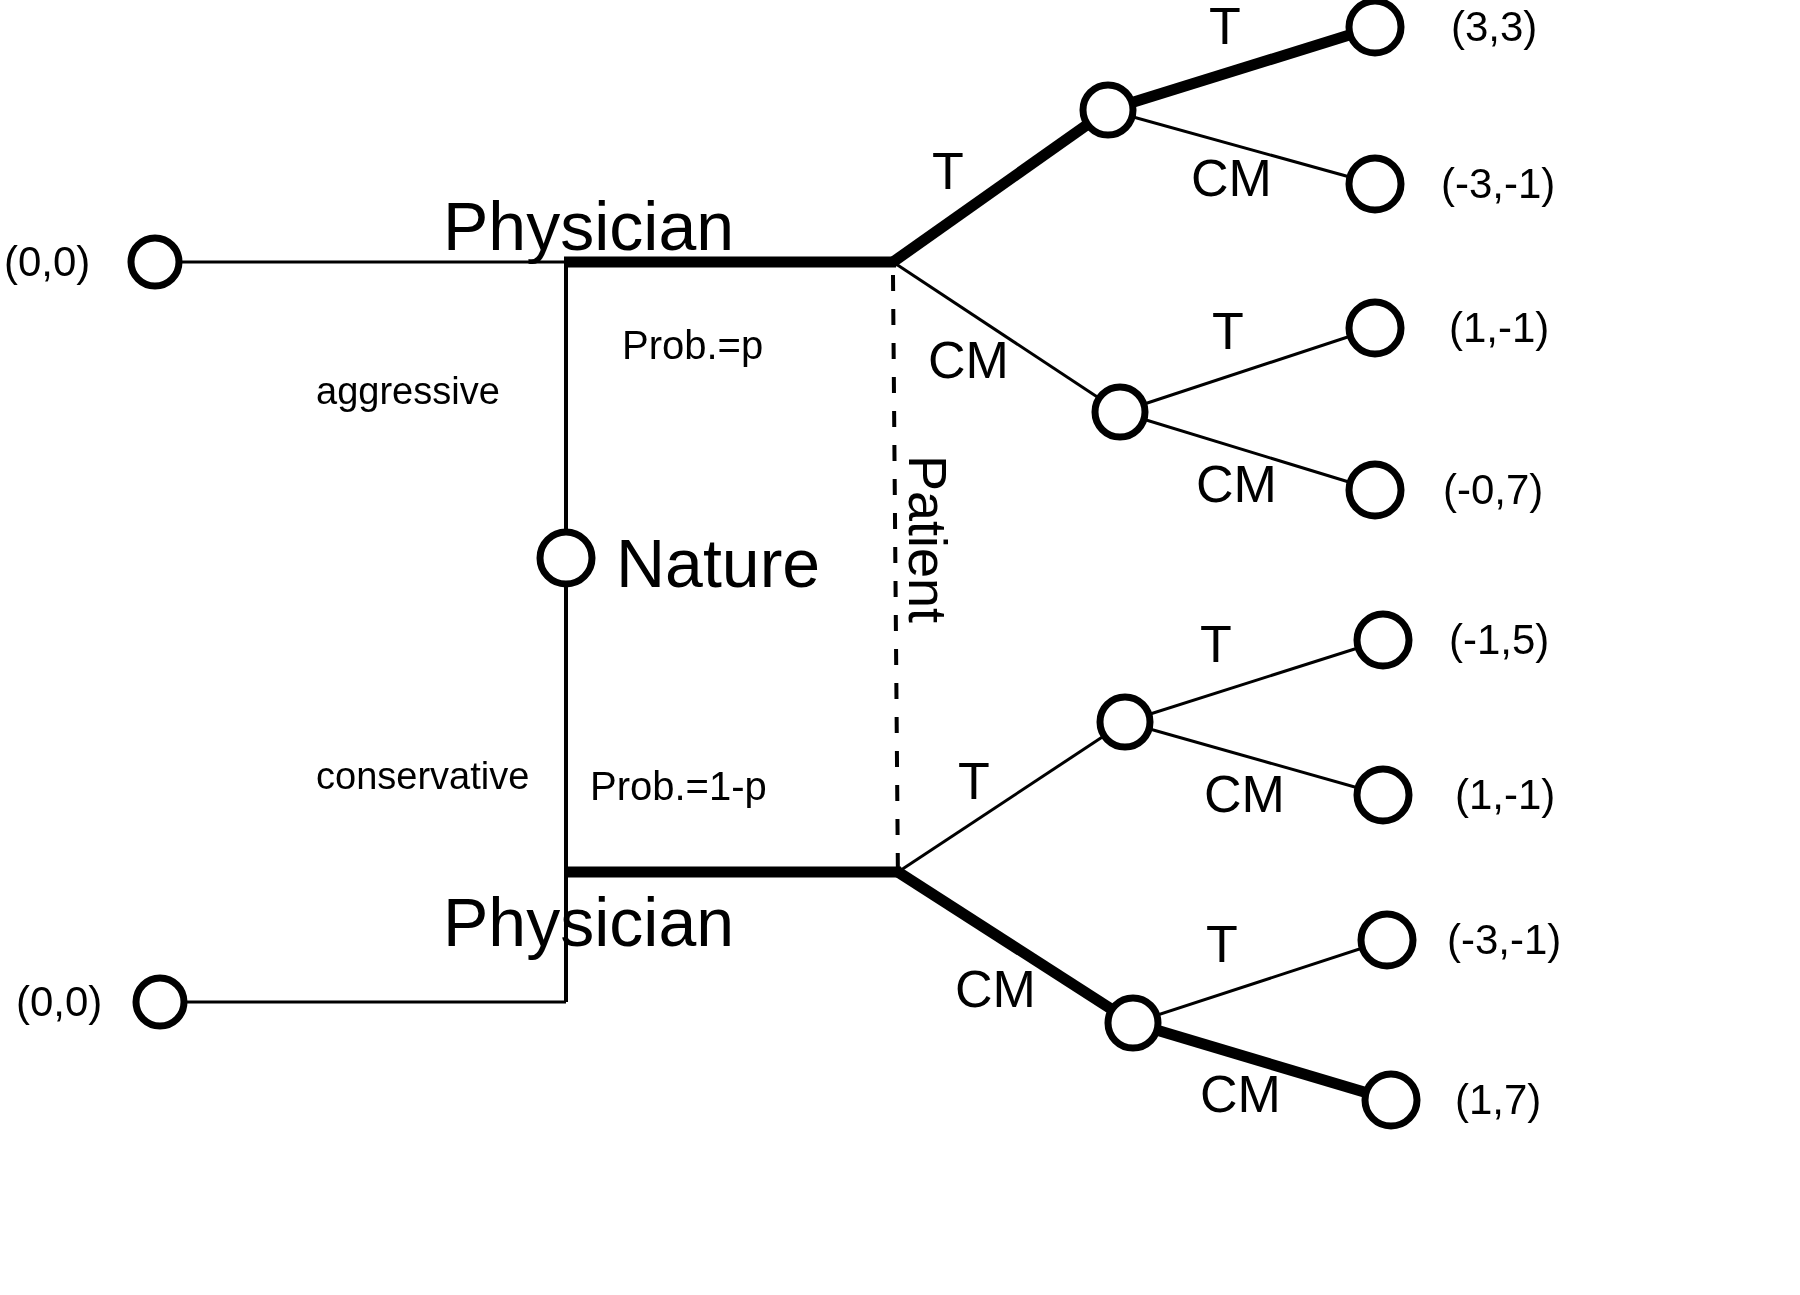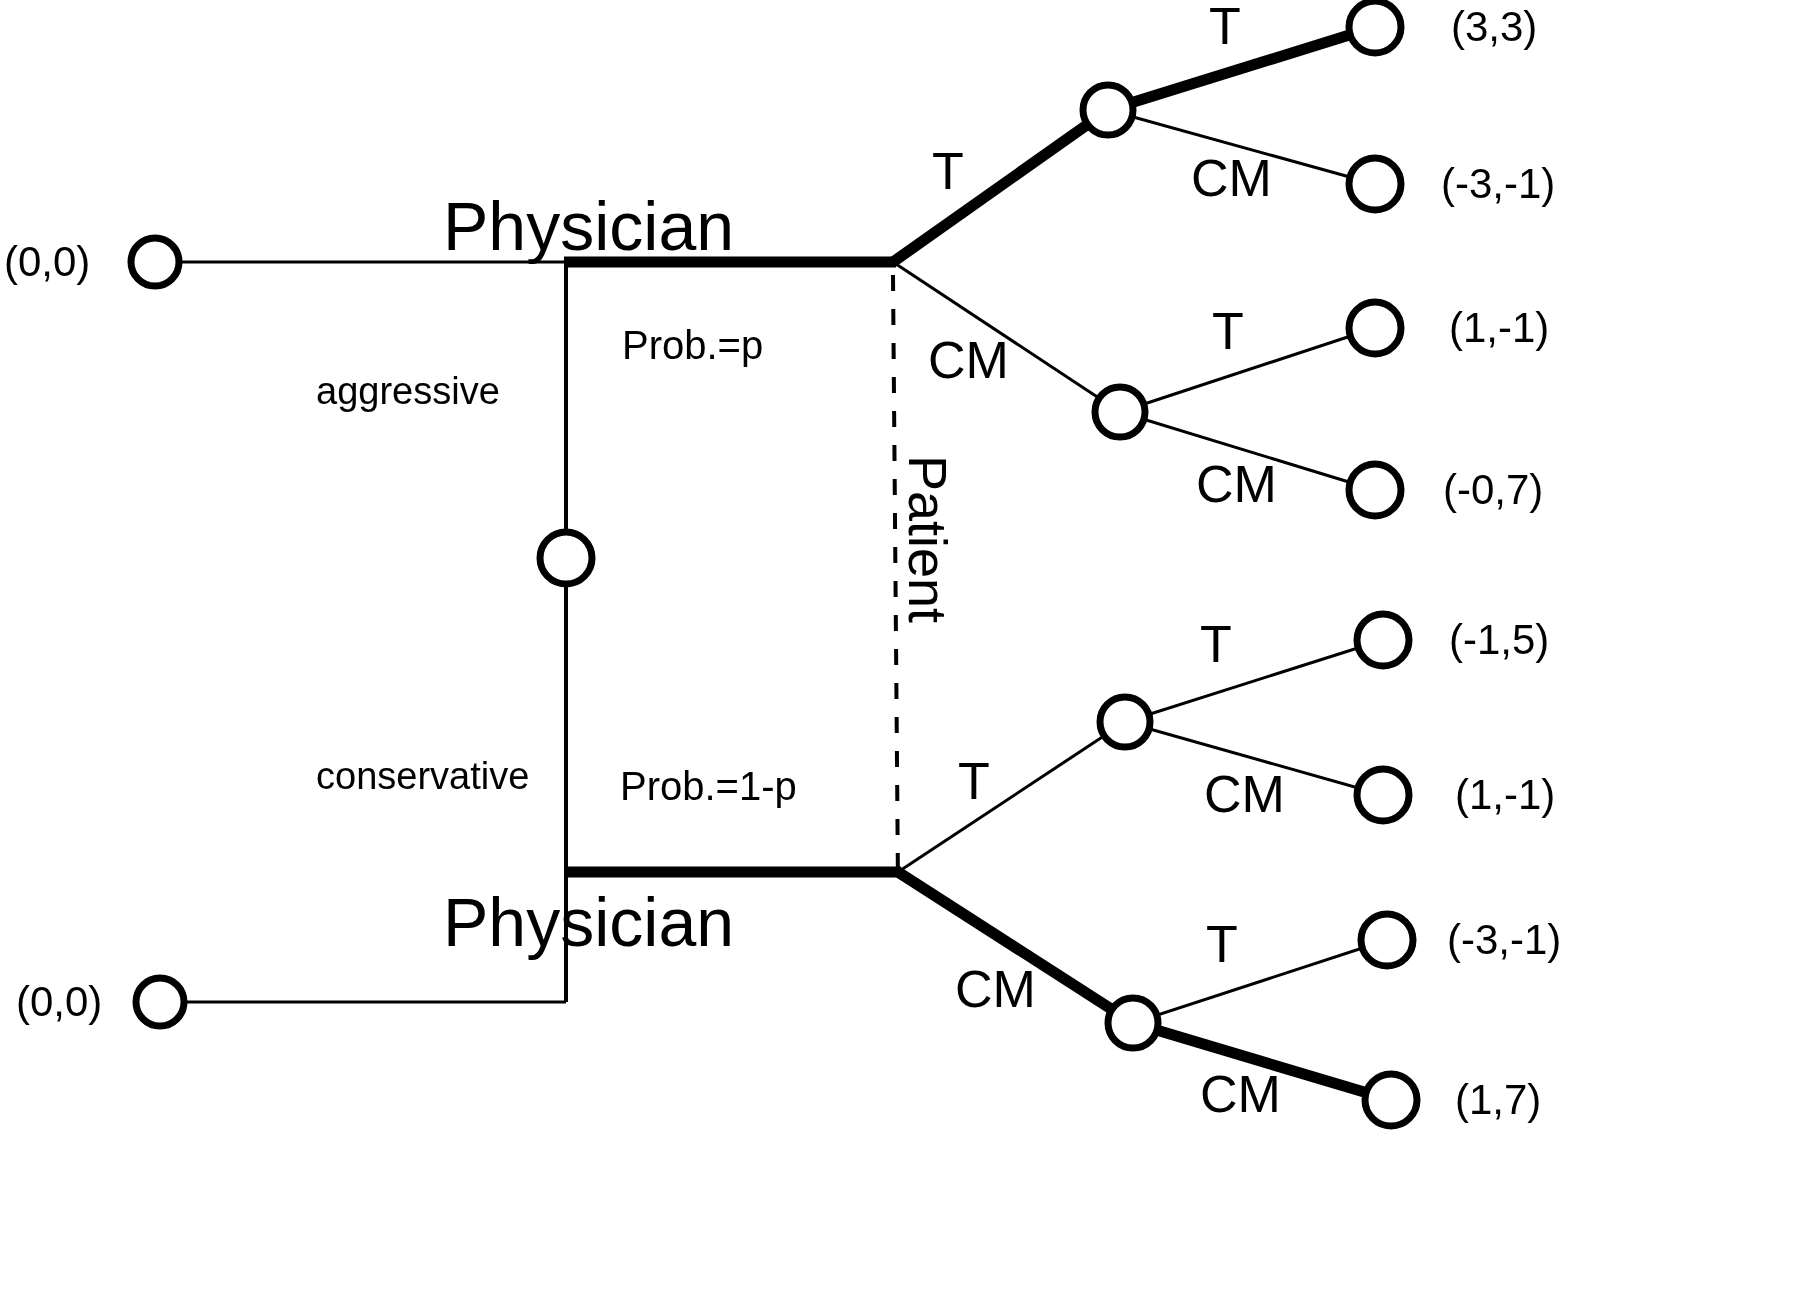--- a/index.html
+++ b/index.html
@@ -99,6 +99,7 @@
 
   <div class="lbl playerlbl" style="left:443px; top:192px;">Physician</div>
   <div class="lbl playerlbl" style="left:443px; top:888px;">Physician</div>
+  <div class="lbl playerlbl" style="left:616px; top:529px;">Nature</div>
   <div class="lbl patientlbl" style="left:955px; top:455px; transform: rotate(90deg);">Patient</div>
 
   <div class="lbl smalllbl" style="left:316px; top:328px;margin-top:44px;">aggressive</div>

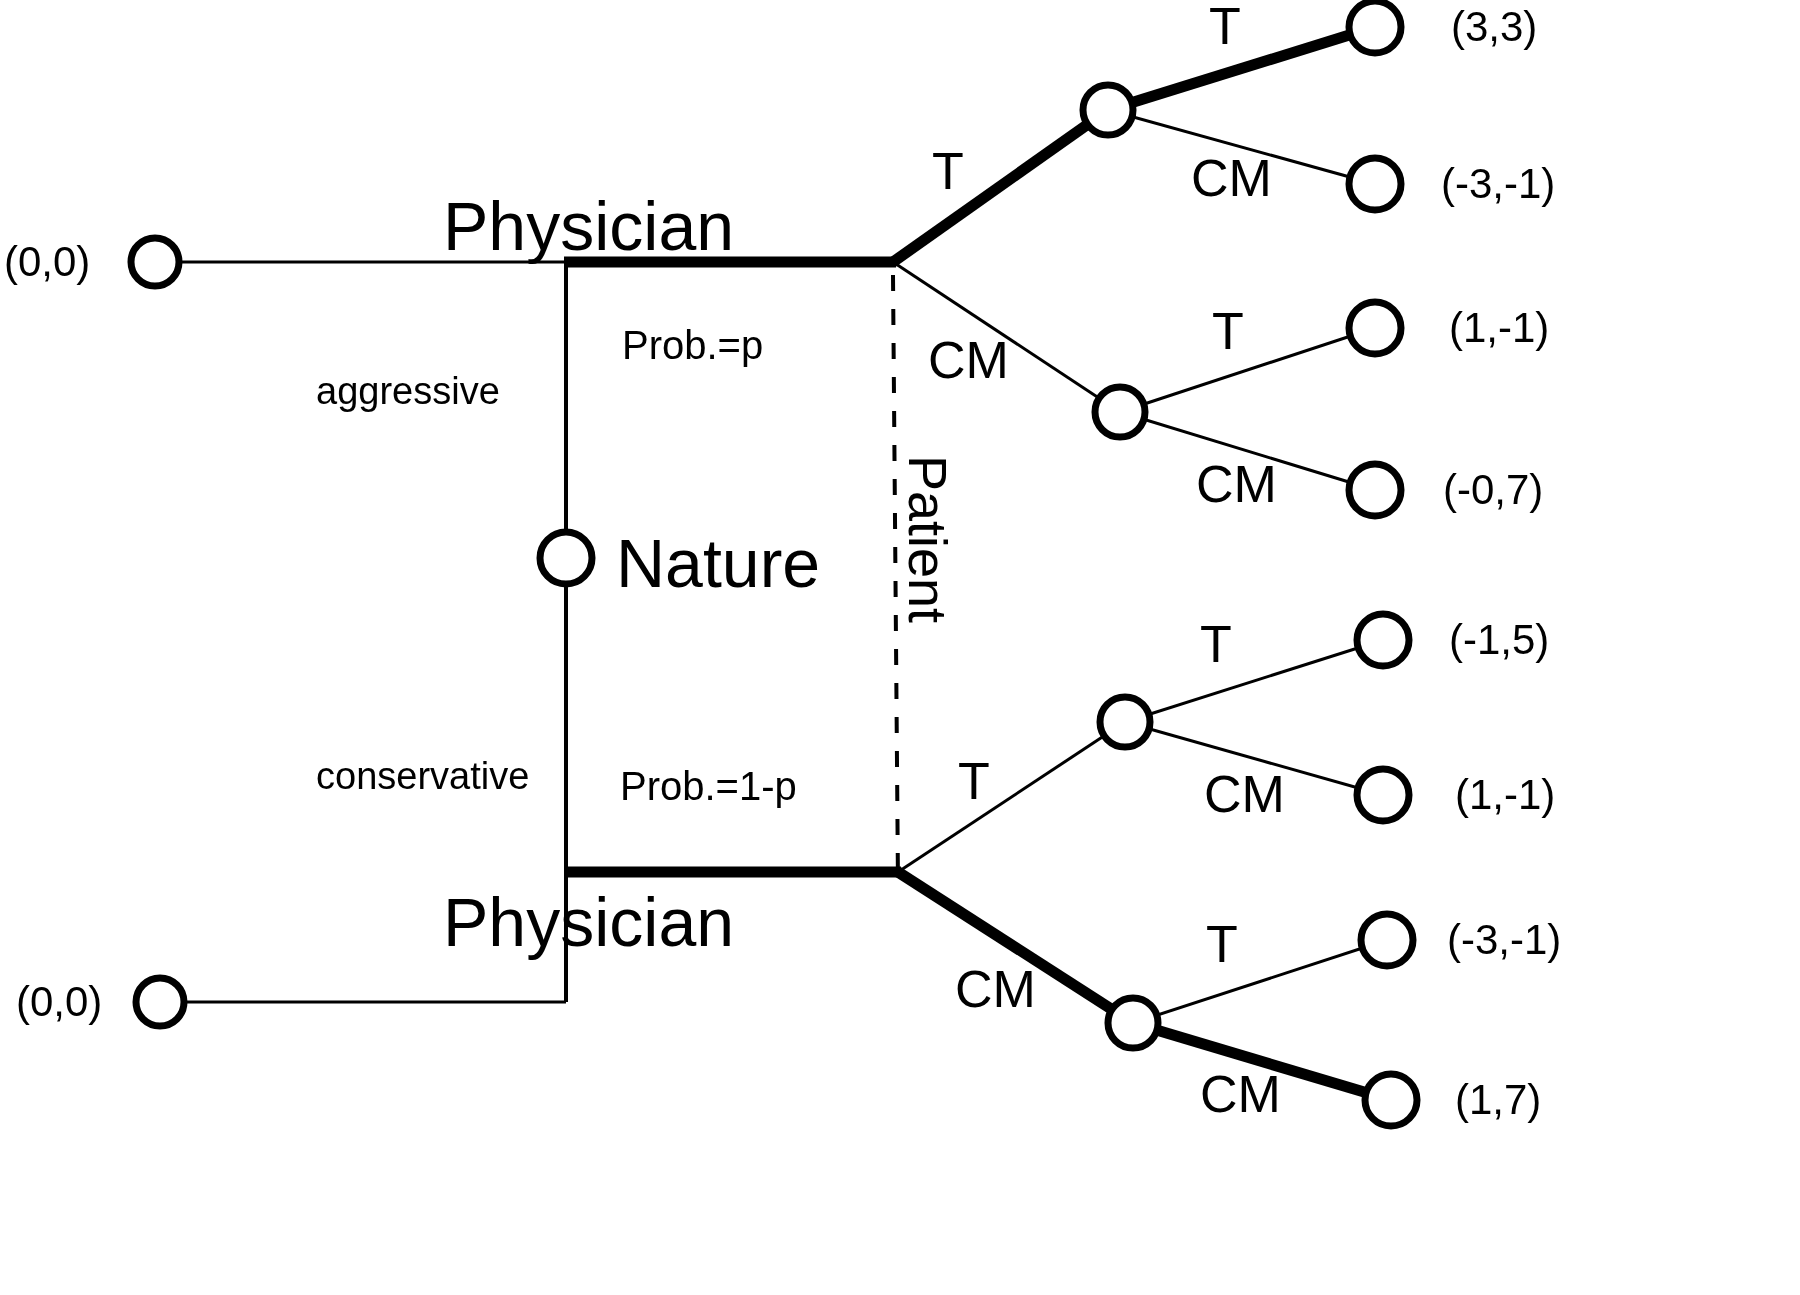--- a/index.html
+++ b/index.html
@@ -106,7 +106,7 @@
   <div class="lbl smalllbl" style="left:316px; top:757px;">conservative</div>
 
   <div class="lbl problbl" style="left:622px; top:325px;">Prob.=p</div>
-  <div class="lbl problbl" style="left:620px; top:766px;">Prob.=1-p</div>
+  <div class="lbl problbl" style="left:590px; top:766px;">Prob.=1-p</div>
 
   <div class="lbl actionlbl" style="left:932px; top:145px;">T</div>
   <div class="lbl actionlbl" style="left:928px; top:334px;">CM</div>

